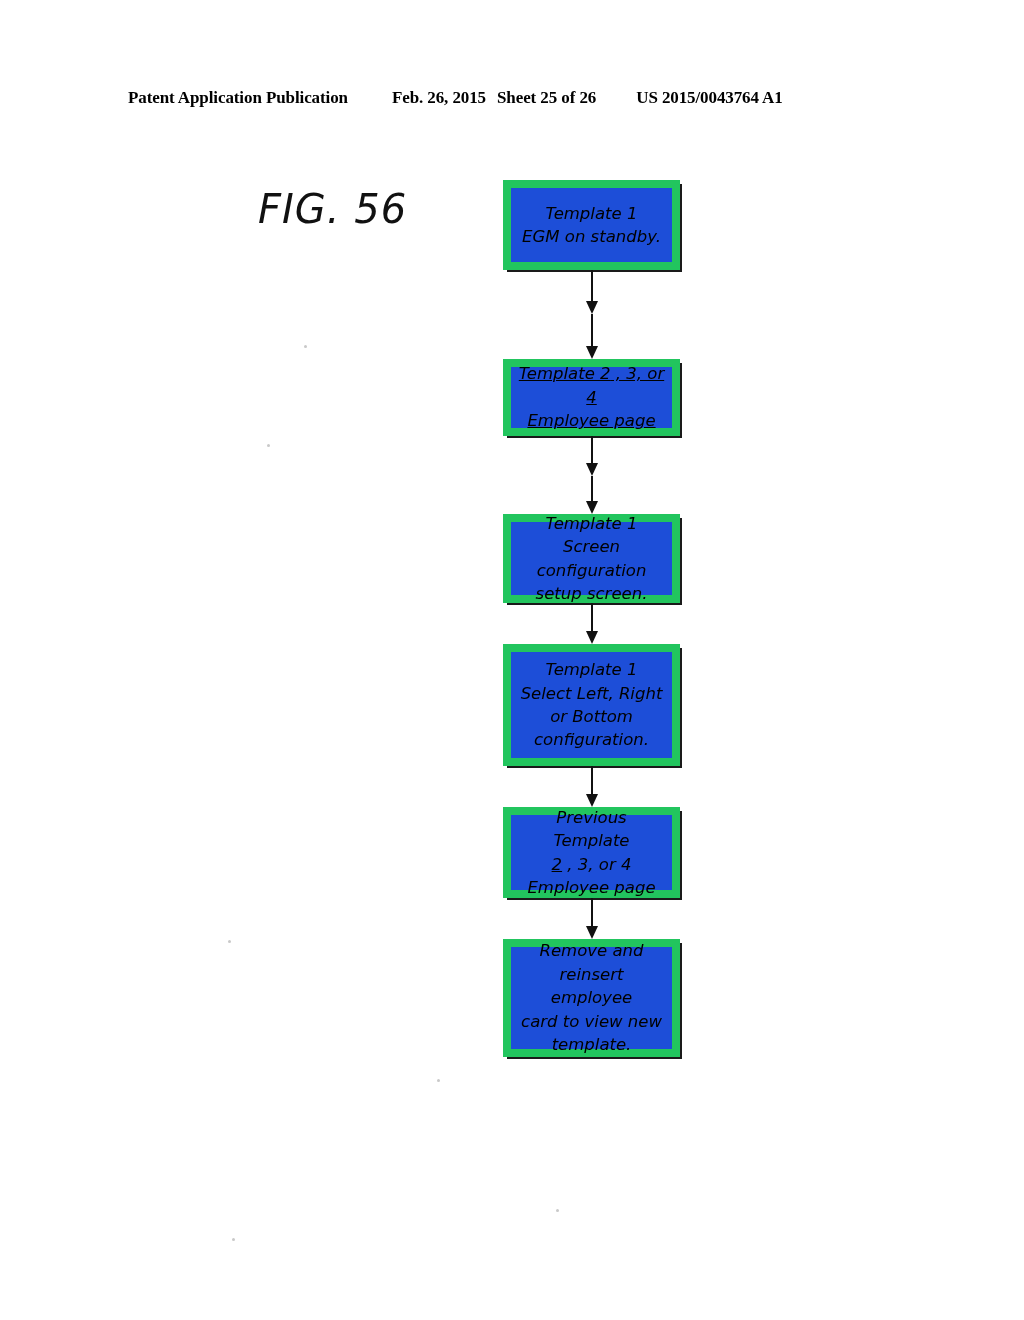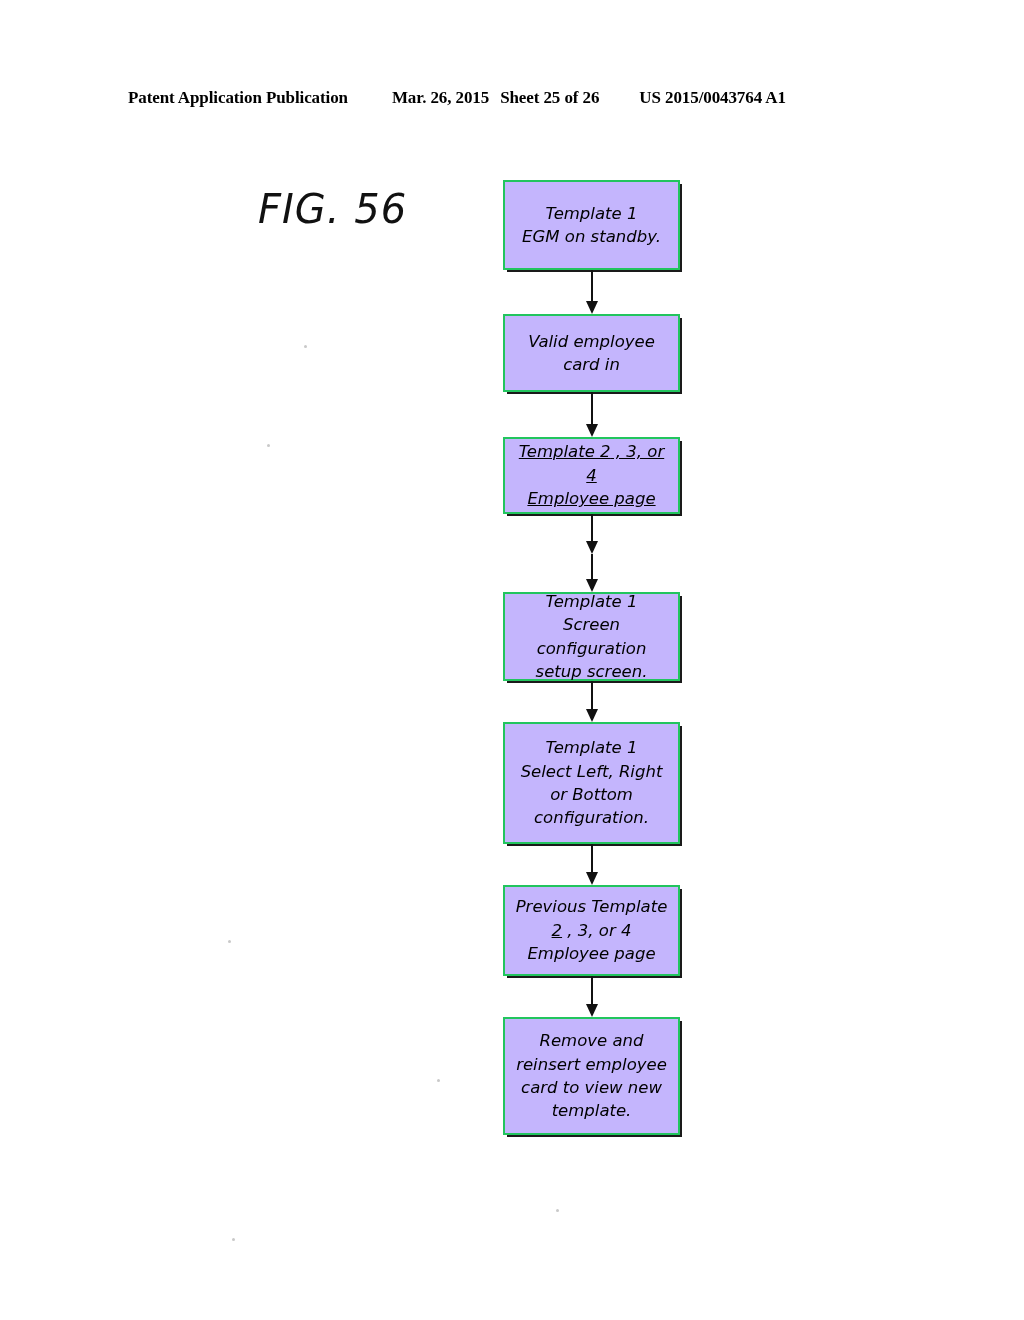--- a/index.html
+++ b/index.html
@@ -121,7 +121,7 @@
 
 <div class="page-header">
   <span class="hdr-pub">Patent Application Publication</span>
-  <span class="hdr-date">Mar. 26, 2015</span>
+  <span class="hdr-date">Feb. 26, 2015</span>
   <span class="hdr-sheet">Sheet 25 of 26</span>
   <span class="hdr-num">US 2015/0043764 A1</span>
 </div>

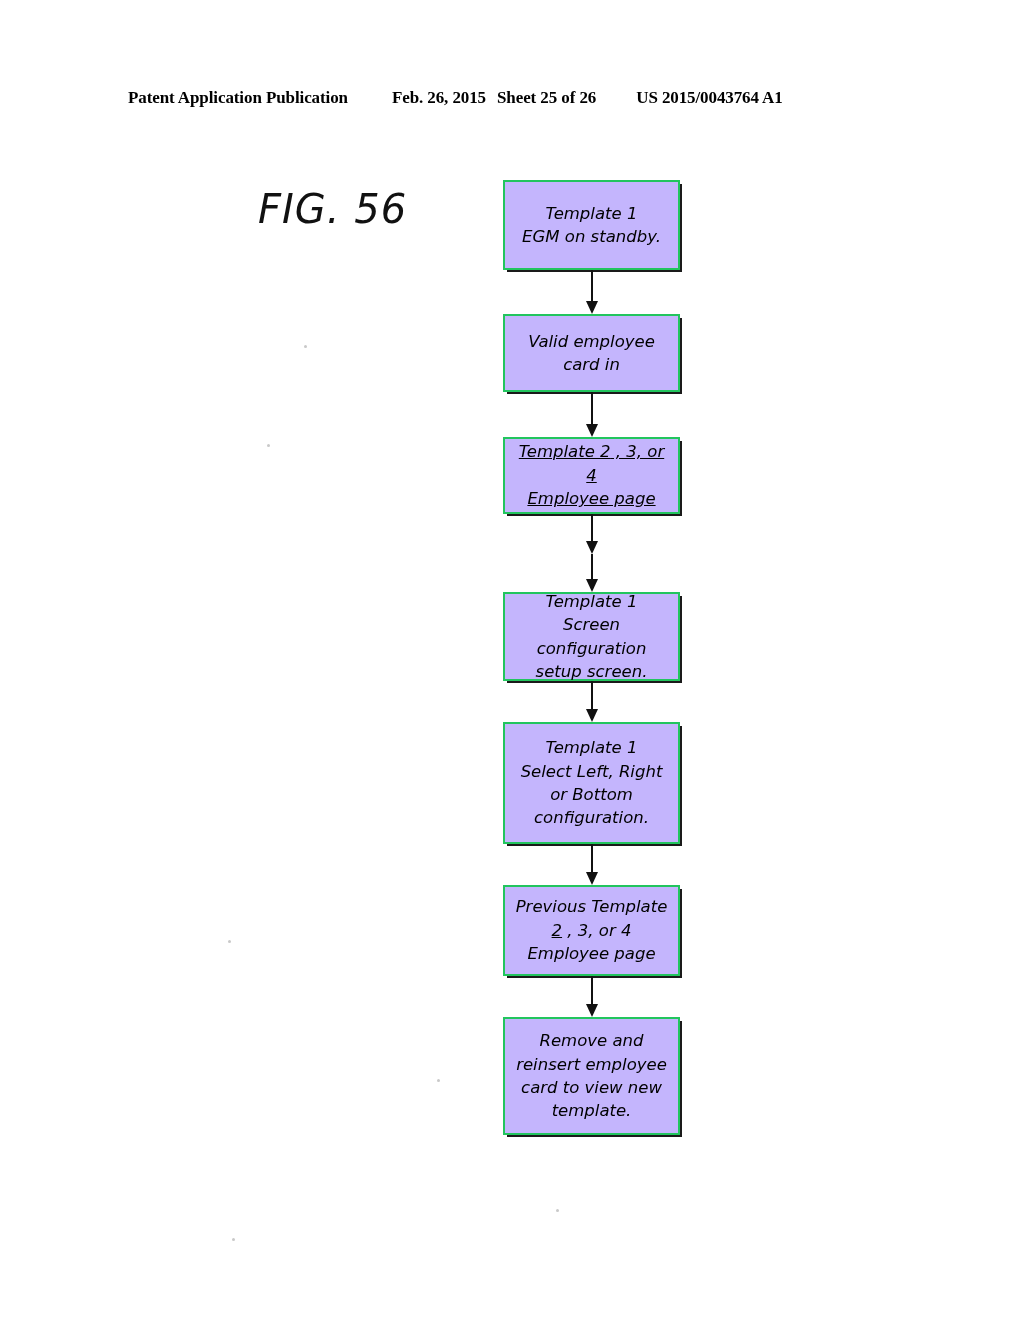--- a/index.html
+++ b/index.html
@@ -62,8 +62,8 @@
     position: relative;
     box-sizing: border-box;
     width: 177px;
-    border: 2px solid #22c55e;
-    background: #c4b5fd;
+    border: 8px solid #22c55e;
+    background: #1d4ed8;
     
     box-shadow: 3px 3px 0 -1px #1a1a1a;
     display: flex;

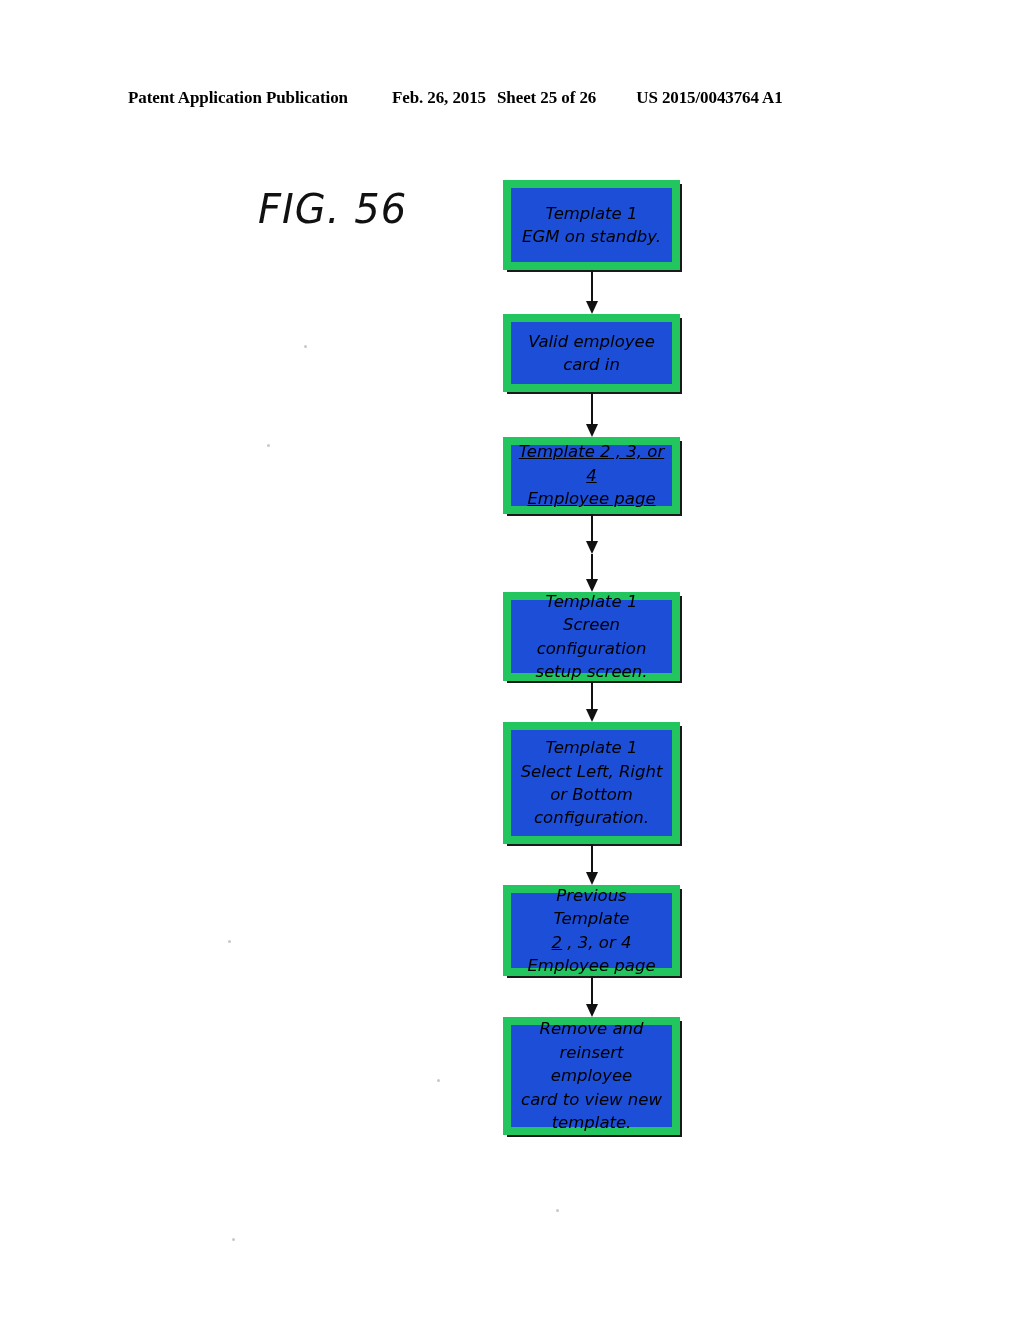--- a/index.html
+++ b/index.html
@@ -139,10 +139,6 @@
     <div class="head"></div>
   </div>
 
-  <div class="node" style="height:78px;">
-    <div class="node-text">Valid employee
-card in</div>
-  </div>
   <div class="connector" style="height:45px;">
     <div class="stem" style="height:32px;"></div>
     <div class="head"></div>

